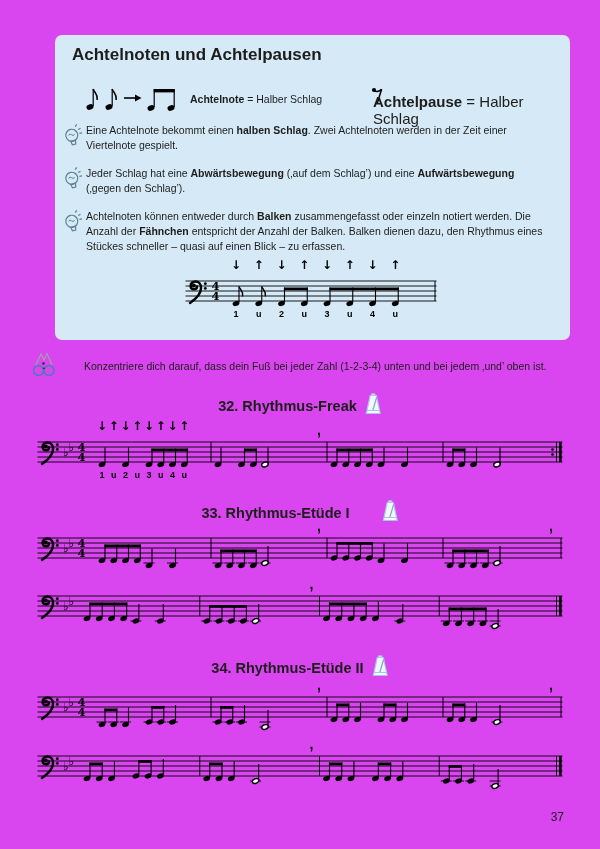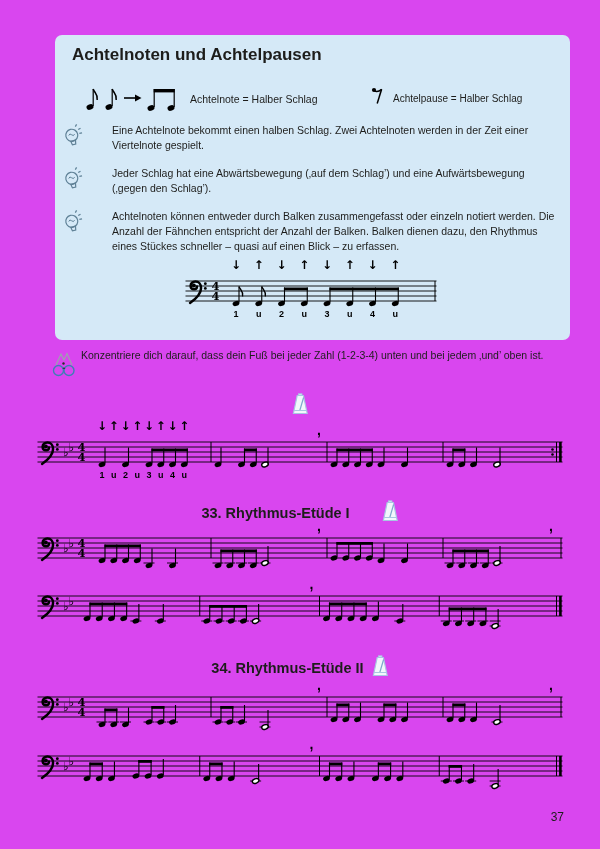--- a/index.html
+++ b/index.html
@@ -28,7 +28,7 @@
   #sys33a{top:518px;} #sys33b{top:576px;}
   #sys34a{top:677px;} #sys34b{top:736px;}
   .pagenum{position:absolute;right:36px;top:810px;font-size:12px;}
-  b{font-weight:normal;}
+  b{font-weight:bold;}
 </style>
 </head>
 <body>

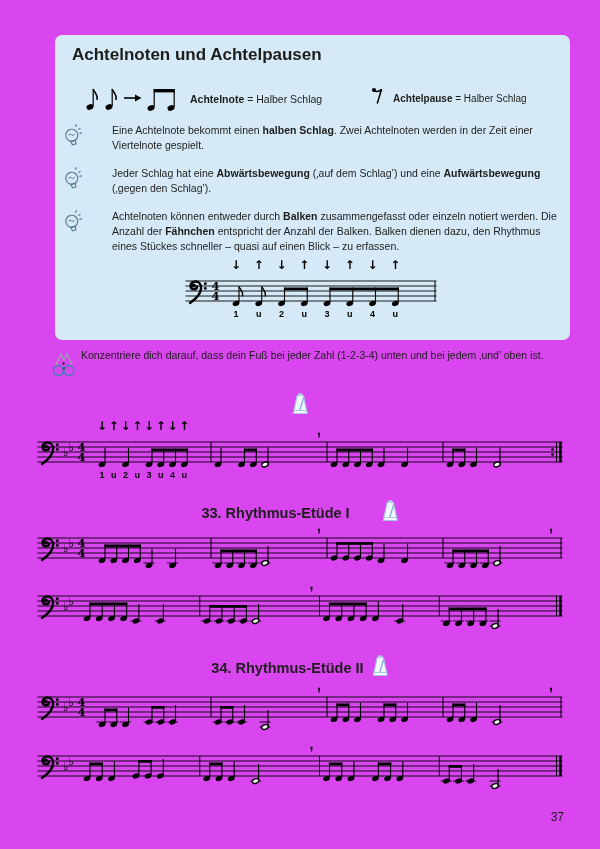--- a/index.html
+++ b/index.html
@@ -11,7 +11,7 @@
   .sym-notes{position:absolute;left:28px;top:46px;}
   .sym-note-label{position:absolute;left:135px;top:58px;font-size:10.5px;}
   .sym-rest{position:absolute;left:316px;top:50px;}
-  .sym-rest-label{position:absolute;left:338px;top:58px;font-size:10px;}
+  .sym-rest-label{position:absolute;left:318px;top:58px;font-size:15px;}
   .tip{position:absolute;left:7px;display:flex;gap:26px;align-items:flex-start;width:500px;}
   .tip-icon{flex:0 0 24px;margin-top:1px;}
   .tip-text{font-size:10.5px;line-height:1.42;width:462px;}

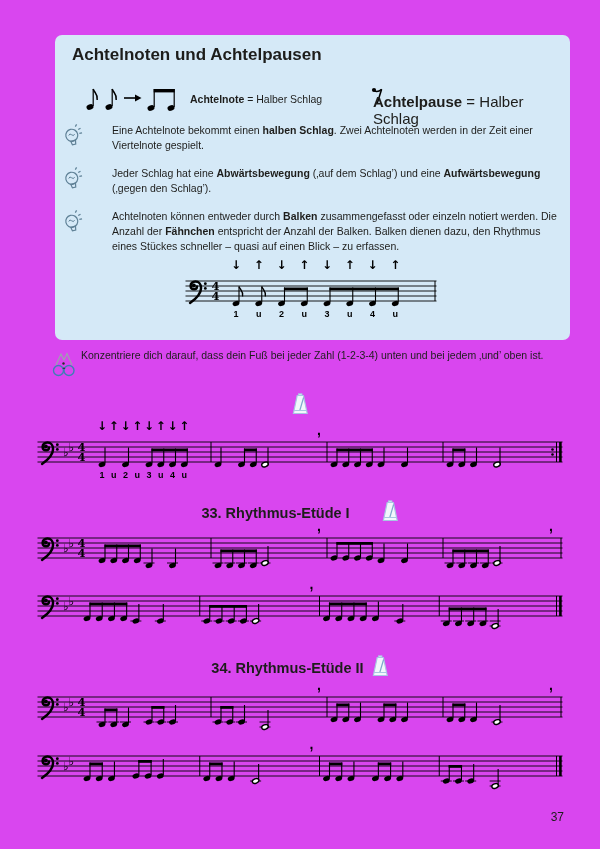--- a/index.html
+++ b/index.html
@@ -12,7 +12,7 @@
   .sym-note-label{position:absolute;left:135px;top:58px;font-size:10.5px;}
   .sym-rest{position:absolute;left:316px;top:50px;}
   .sym-rest-label{position:absolute;left:318px;top:58px;font-size:15px;}
-  .tip{position:absolute;left:7px;display:flex;gap:26px;align-items:flex-start;width:500px;}
+  .tip{position:absolute;left:7px;display:flex;gap:0;align-items:flex-start;width:500px;}
   .tip-icon{flex:0 0 24px;margin-top:1px;}
   .tip-text{font-size:10.5px;line-height:1.42;width:462px;}
   #tip0{top:88px;} #tip1{top:131px;} #tip2{top:174px;}

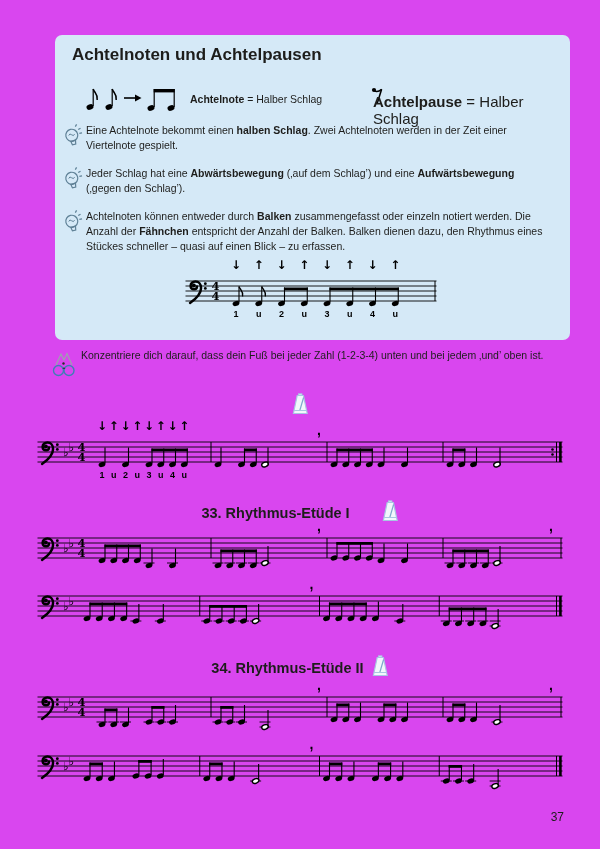--- a/index.html
+++ b/index.html
@@ -18,7 +18,7 @@
   #tip0{top:88px;} #tip1{top:131px;} #tip2{top:174px;}
   .sys{position:absolute;}
   #sys-intro{left:130px;top:220px;width:252px;height:68px;}
-  .focus{position:absolute;left:50px;top:349px;display:flex;gap:4px;}
+  .focus{position:absolute;left:30px;top:349px;display:flex;gap:27px;align-items:center;}
   .focus-text{font-size:10.5px;}
   .ex-title{position:absolute;left:0;width:600px;display:flex;justify-content:center;
             align-items:center;gap:8px;font-size:14.5px;font-weight:bold;}

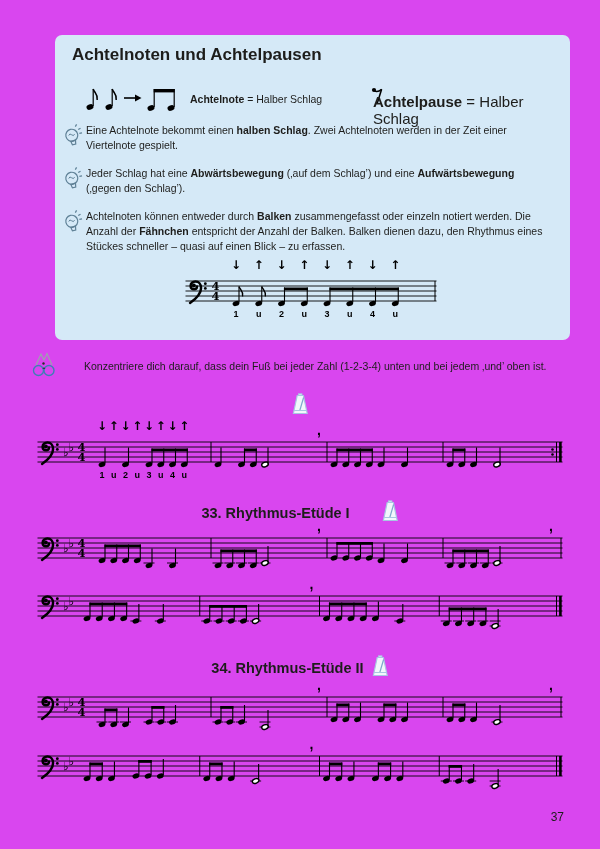--- a/index.html
+++ b/index.html
@@ -180,6 +180,7 @@
   </div>
 
   <div class="ex-title" id="t32">
+    <span>32. Rhythmus-Freak</span>
     <span>
       <svg width="17" height="23" viewBox="0 0 17 23">
         <rect x="6.4" y="0.8" width="3.6" height="3" fill="#cfe2f2" stroke="#a8c6e2" stroke-width="0.8"></rect>

